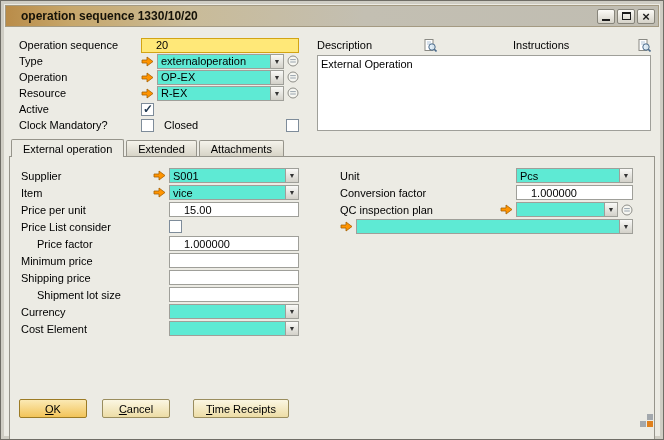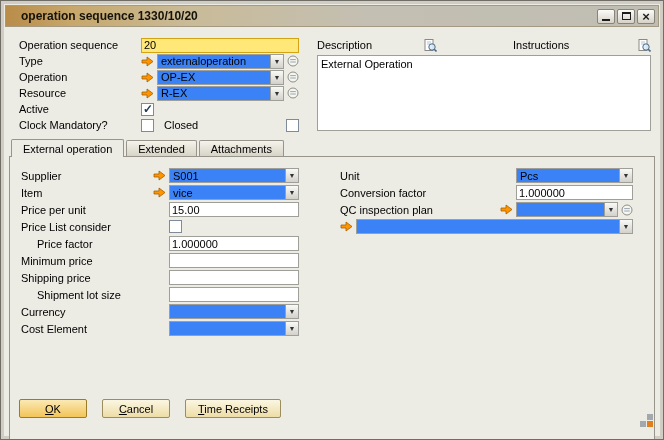--- a/index.html
+++ b/index.html
@@ -20,7 +20,7 @@
   .slot{width:16px;flex-shrink:0;display:flex;align-items:center}
   .field{flex:1;min-width:0}
 
-  .input{height:15px;background:#fff;border:1px solid #9f9f99;font:11px "Liberation Sans",sans-serif;padding:0 2px;width:100%}
+  .input{height:15px;background:#fff;border:1px solid #9f9f99;font:11px "Liberation Sans",sans-serif;padding:0 14px;width:100%}
   .input.num{text-align:left}
   .input.hl{background:#ffe878;border-color:#d2a414}
 

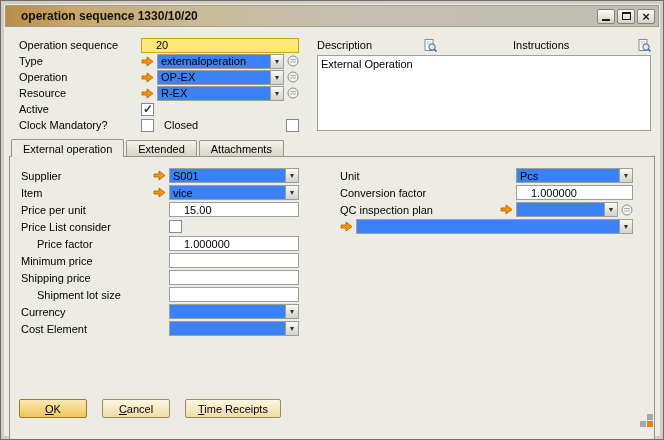--- a/index.html
+++ b/index.html
@@ -24,7 +24,7 @@
   .input.num{text-align:left}
   .input.hl{background:#ffe878;border-color:#d2a414}
 
-  .select{position:relative;height:15px;background:#3b82f6;border:1px solid #9f9f99;display:flex;align-items:center;padding:0 15px 0 3px;overflow:hidden}
+  .select{position:relative;height:15px;background:#5eead4;border:1px solid #9f9f99;display:flex;align-items:center;padding:0 15px 0 3px;overflow:hidden}
   .sv{white-space:nowrap;overflow:hidden}
   .db{position:absolute;right:0;top:0;bottom:0;width:13px;background:linear-gradient(#f9f9f7,#d3d1c9);border-left:1px solid #9f9f99;display:flex;align-items:center;justify-content:center;cursor:pointer}
   .db::after{content:"▼";font-size:7px;color:#333;line-height:1}

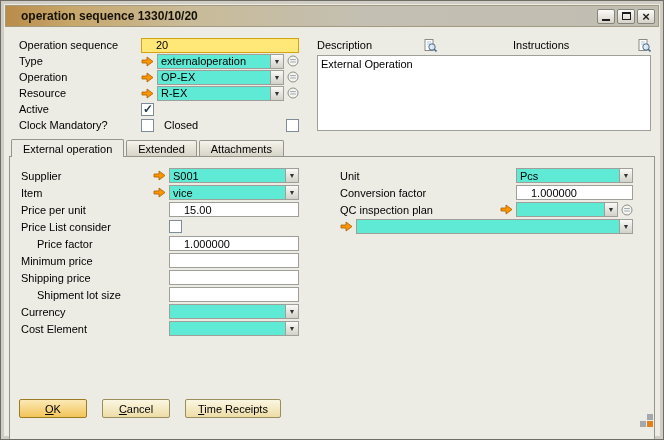--- a/index.html
+++ b/index.html
@@ -60,7 +60,7 @@
   .btn{display:block;height:19px;min-width:68px;padding:0 12px;font:11px "Liberation Sans",sans-serif;line-height:16px;color:#000;background:linear-gradient(#fbf6e2,#edddA6);border:1px solid #9a8d5e;border-radius:2px;cursor:pointer}
   .btn::first-letter{text-decoration:underline}
   .btn.ok{background:linear-gradient(#fbe9b4,#f2c459);border-color:#9c7b25}
-  .btn.gap{}
+  .btn.gap{margin-left:8px}
 
   .grip{position:absolute;right:10px;bottom:12px;width:13px;height:13px;cursor:nwse-resize}
   .g{position:absolute;width:6px;height:6px}

